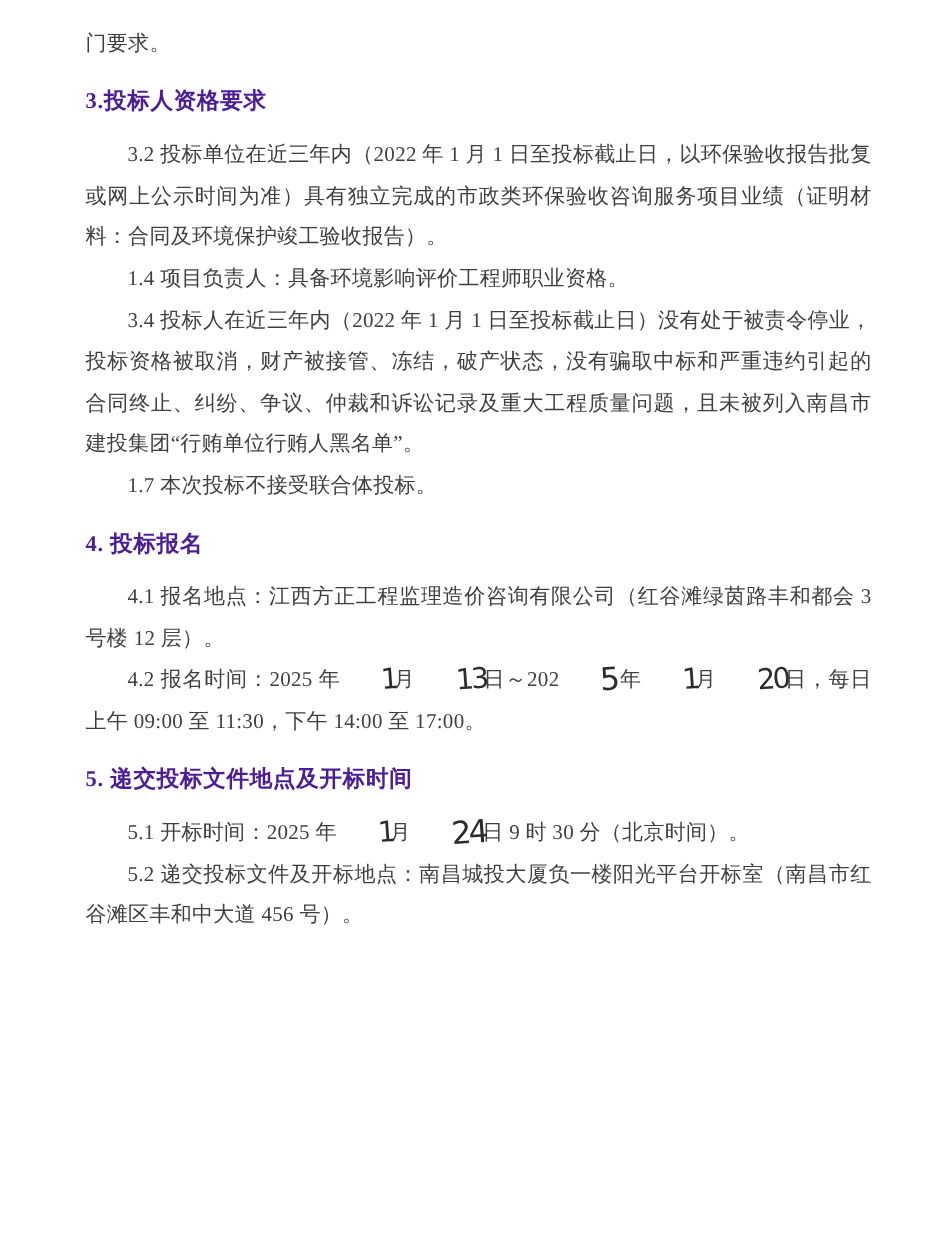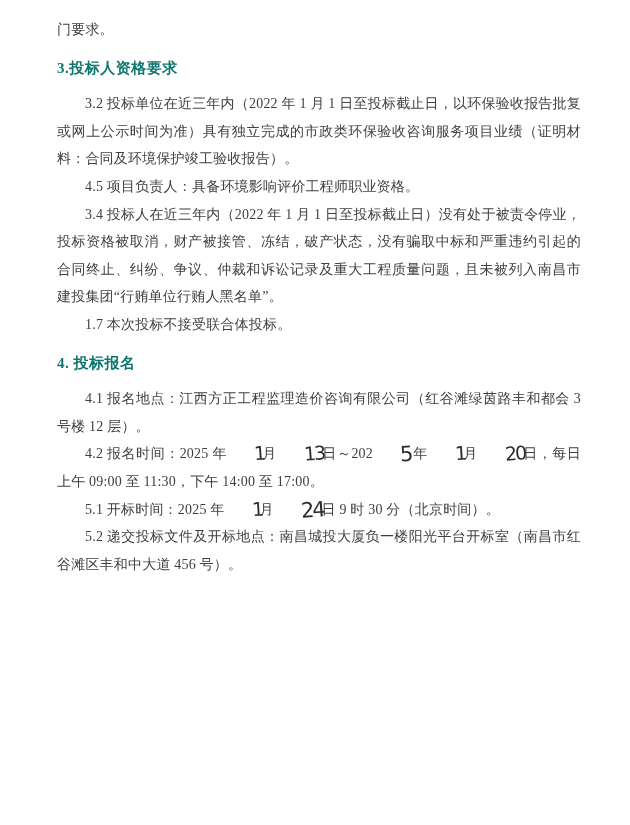--- a/index.html
+++ b/index.html
@@ -36,7 +36,7 @@
     font-size: 15px;
     line-height: 27.6px;
     font-weight: bold;
-    color: #0f766e;
+    color: #4c1d95;
     letter-spacing: 0.5px;
   }
   

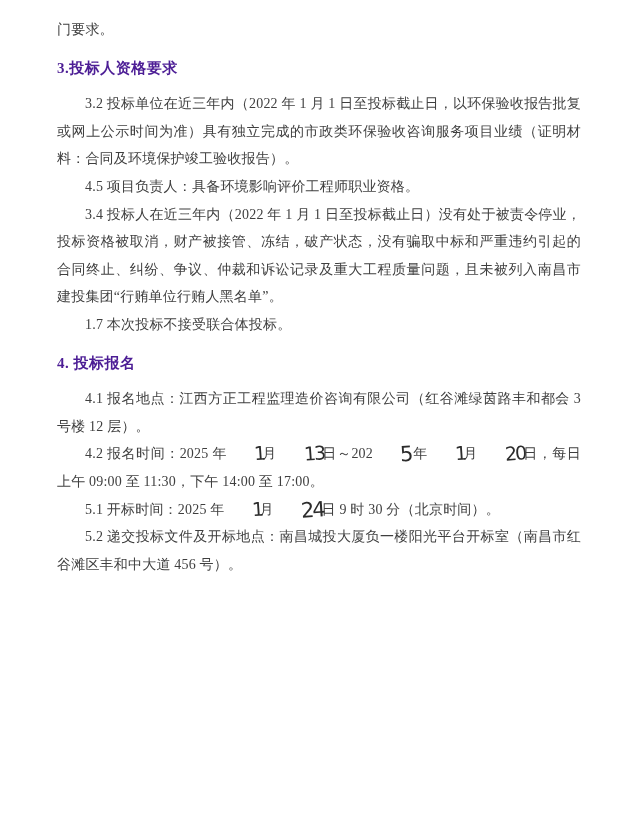--- a/index.html
+++ b/index.html
@@ -68,7 +68,7 @@
 
     <h2>3.投标人资格要求</h2>
     <p class="indent">3.2 投标单位在近三年内（2022 年 1 月 1 日至投标截止日，以环保验收报告批复或网上公示时间为准）具有独立完成的市政类环保验收咨询服务项目业绩（证明材料：合同及环境保护竣工验收报告）。</p>
-    <p class="indent">4.5 项目负责人：具备环境影响评价工程师职业资格。</p>
+    <p class="indent">1.4 项目负责人：具备环境影响评价工程师职业资格。</p>
     <p class="indent">3.4 投标人在近三年内（2022 年 1 月 1 日至投标截止日）没有处于被责令停业，投标资格被取消，财产被接管、冻结，破产状态，没有骗取中标和严重违约引起的合同终止、纠纷、争议、仲裁和诉讼记录及重大工程质量问题，且未被列入南昌市建投集团“行贿单位行贿人黑名单”。</p>
     <p class="indent">1.7 本次投标不接受联合体投标。</p>
 

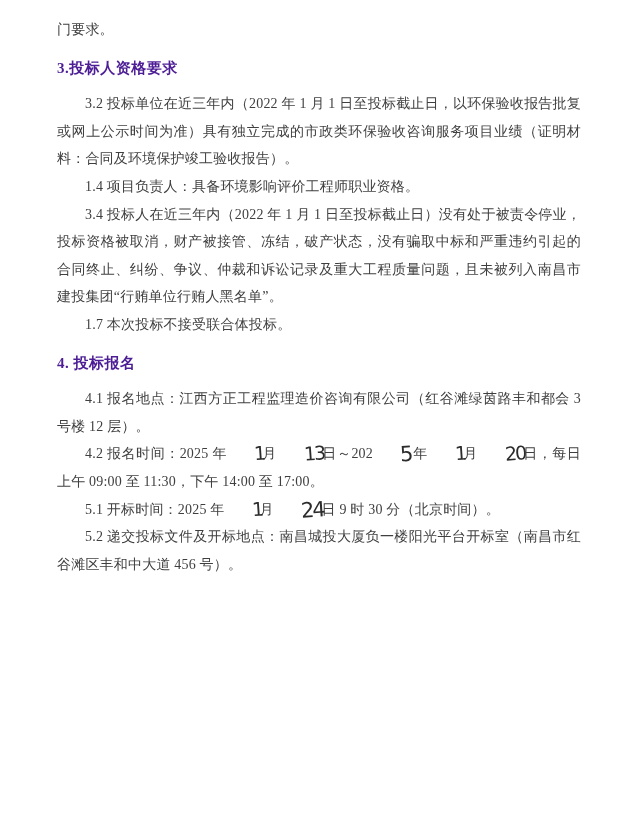--- a/index.html
+++ b/index.html
@@ -76,6 +76,7 @@
     <p class="indent">4.1 报名地点：江西方正工程监理造价咨询有限公司（红谷滩绿茵路丰和都会 3 号楼 12 层）。</p>
     <p class="indent"><span>4.2 报名时间：2025 年</span><span class="hw">1</span><span>月</span><span class="hw">13</span><span>日～202</span><span class="hw tall">5</span><span> 年</span><span class="hw">1</span><span>月</span><span class="hw">20</span><span>日，每日上午 09:00 至 11:30，下午 14:00 至 17:00。</span></p>
 
+    <h2>5. 递交投标文件地点及开标时间</h2>
     <p class="indent"><span>5.1 开标时间：2025 年</span><span class="hw">1</span><span>月</span><span class="hw tall">24</span><span>日 9 时 30 分（北京时间）。</span></p>
     <p class="indent">5.2 递交投标文件及开标地点：南昌城投大厦负一楼阳光平台开标室（南昌市红谷滩区丰和中大道 456 号）。</p>
 

